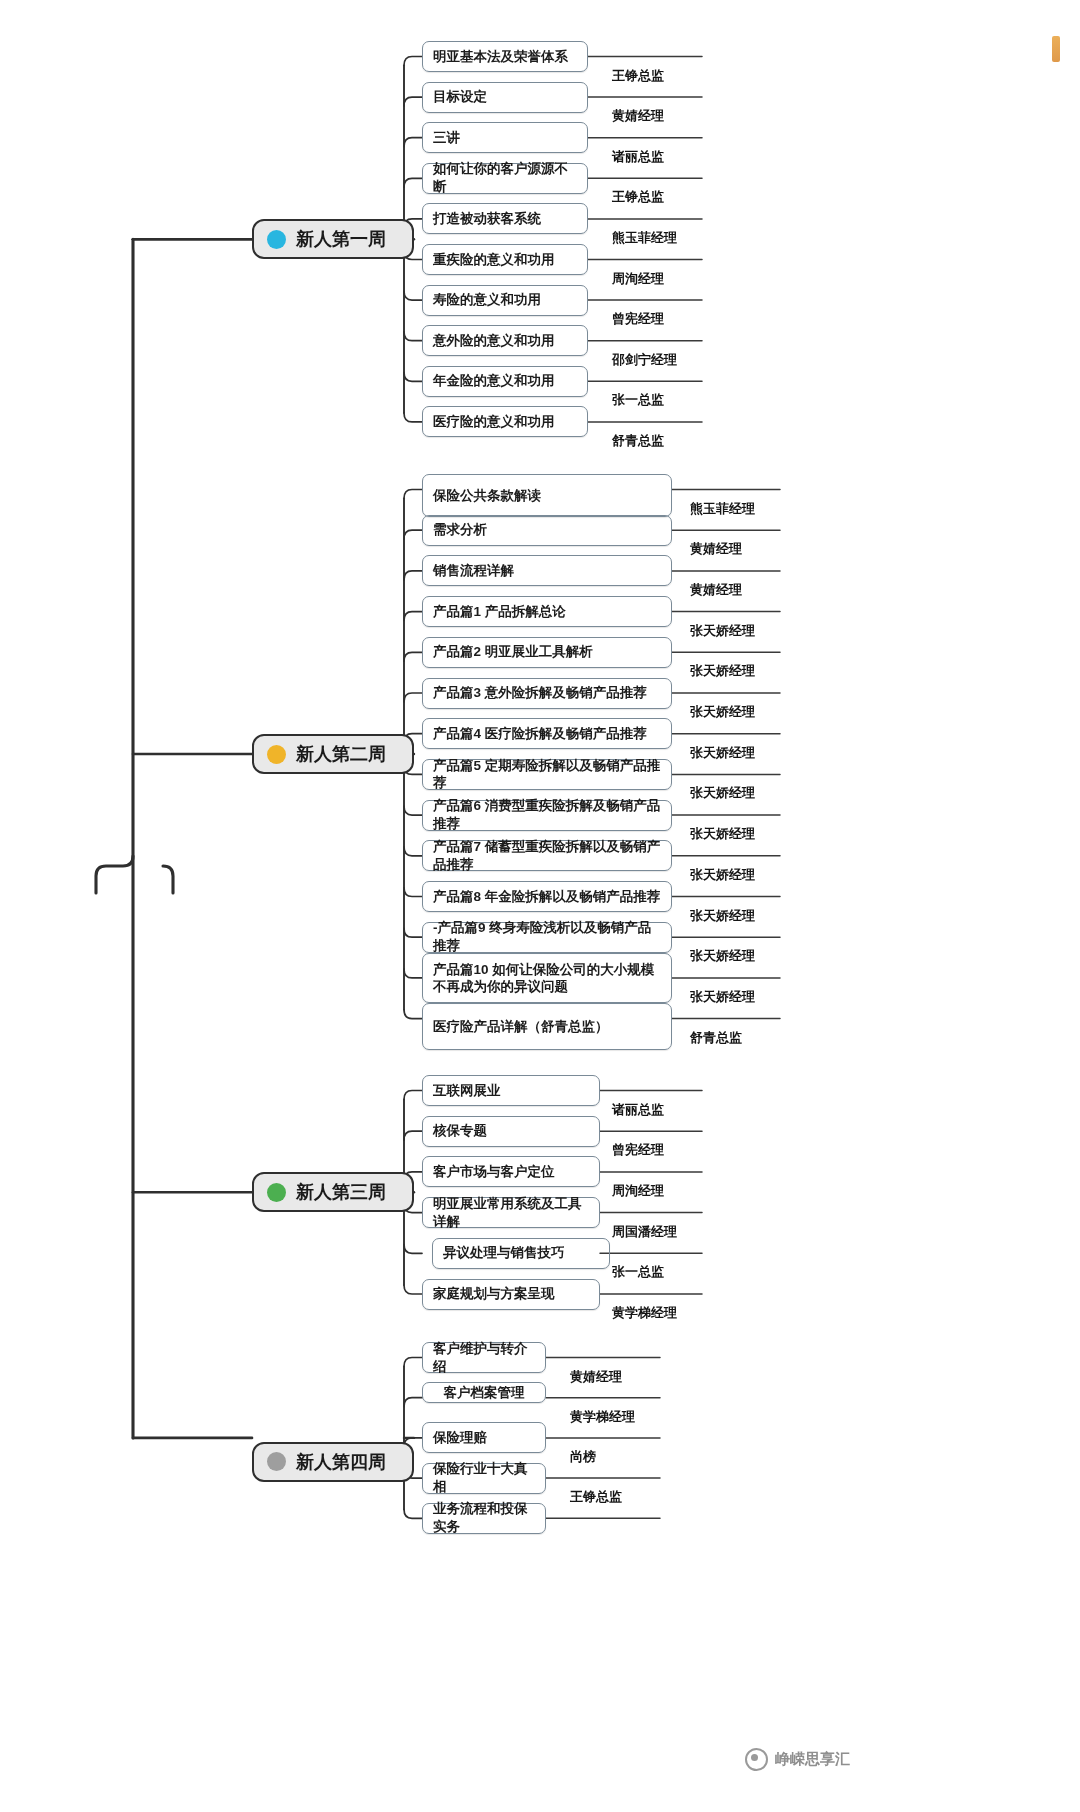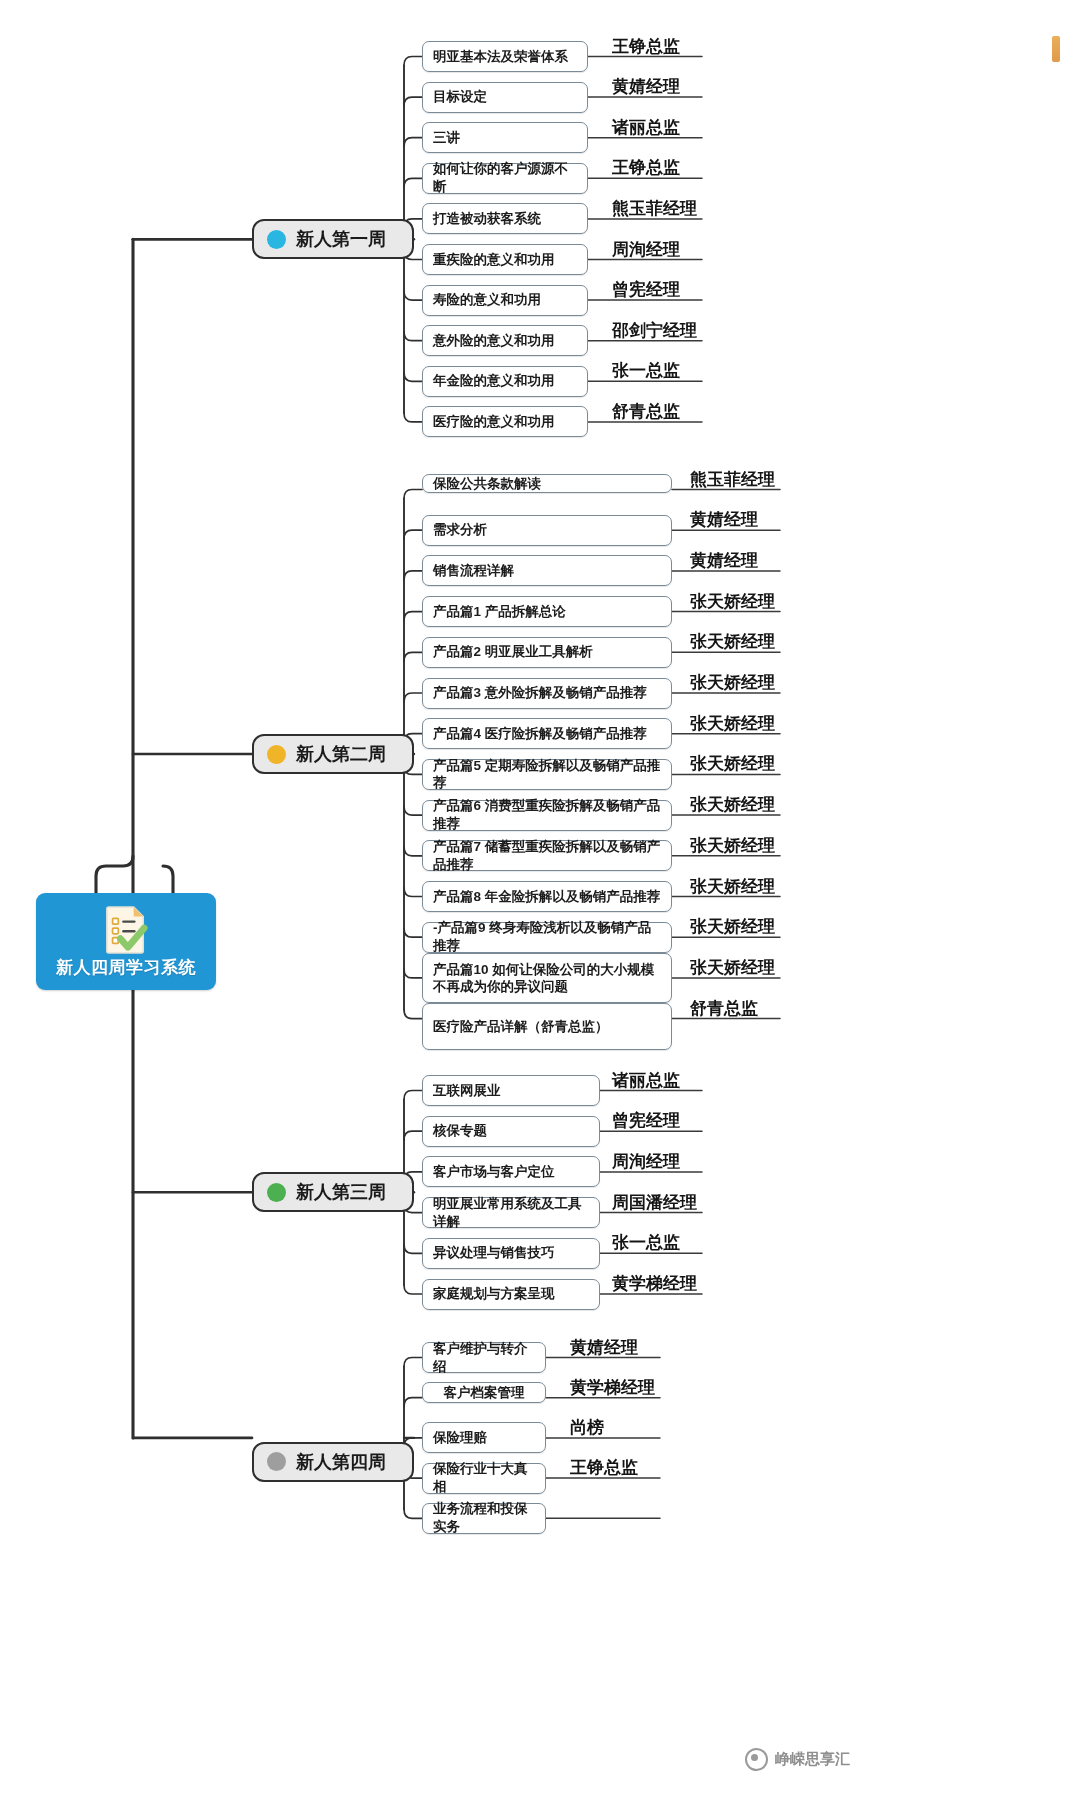--- a/index.html
+++ b/index.html
@@ -48,8 +48,9 @@
 
   
   .teacher{
-    position:absolute;font-size:17px;font-weight:bold;color:#151515;
+    position:absolute;font-size:13px;font-weight:bold;color:#151515;
     white-space:nowrap;
+    margin-top:32px;
   }
 
   

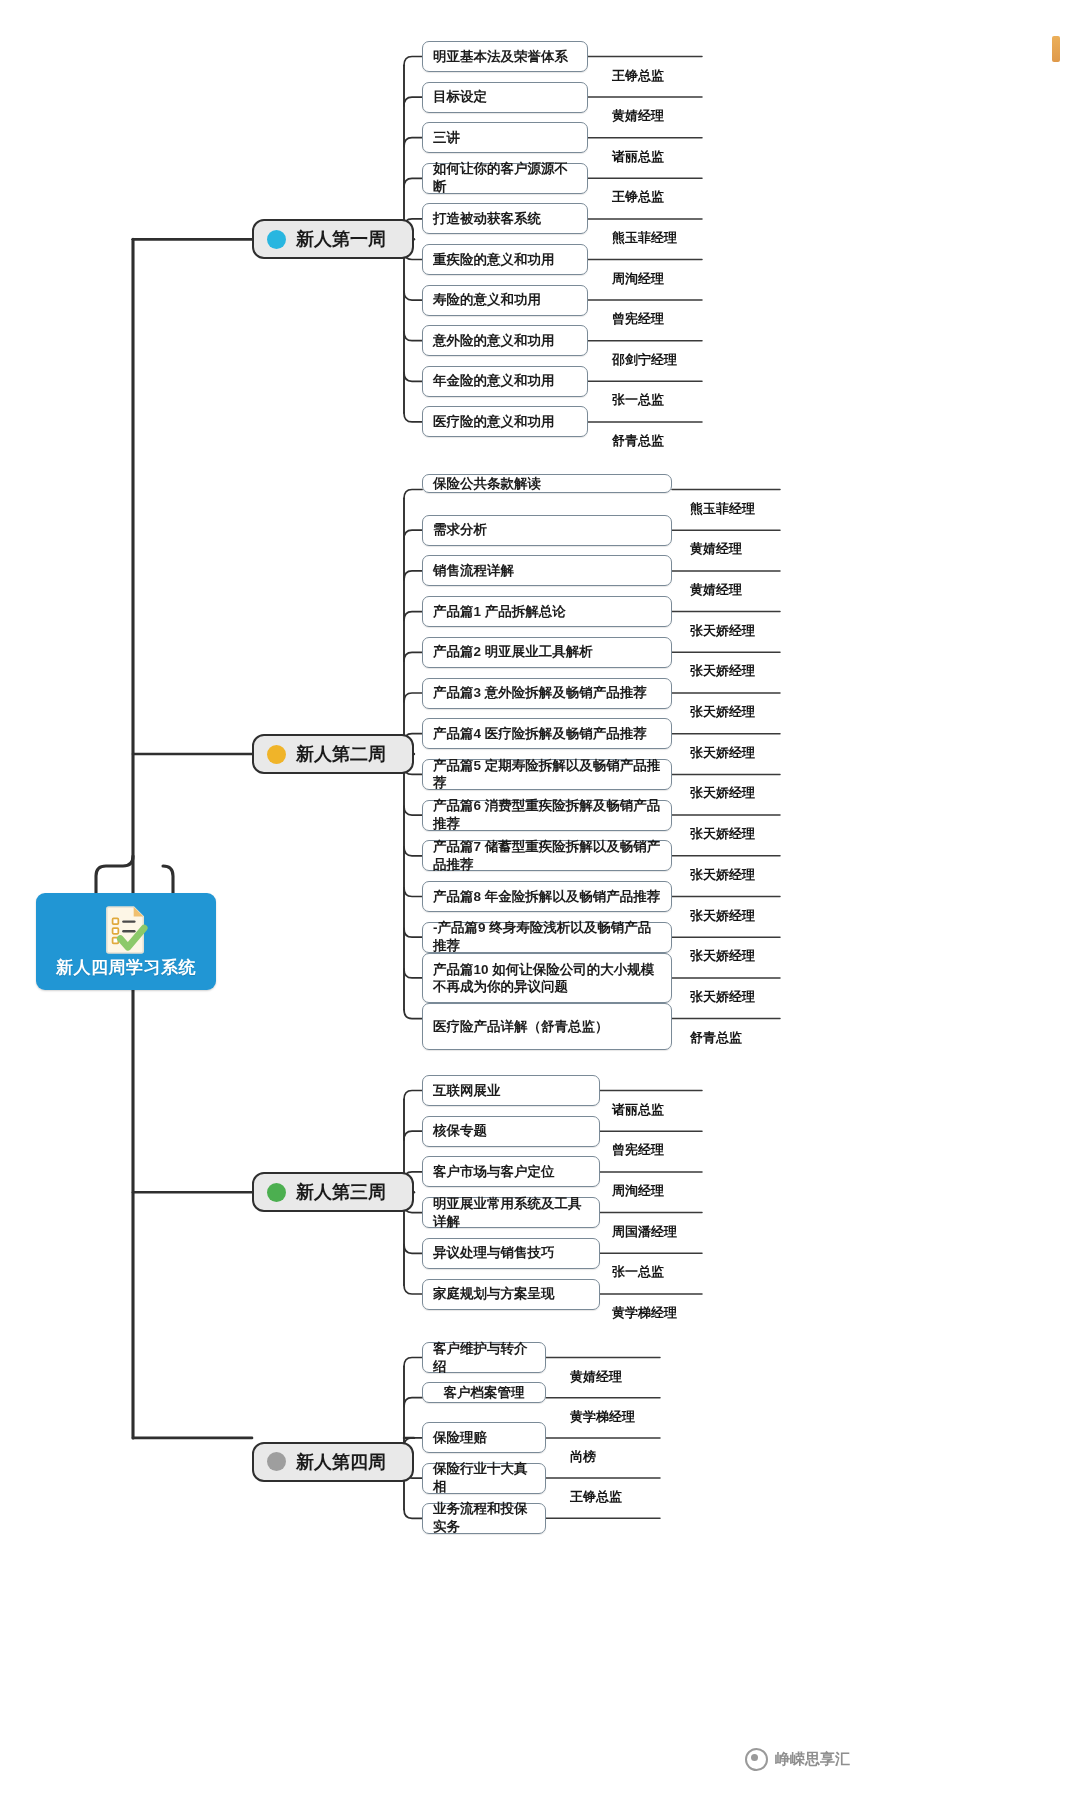--- a/index.html
+++ b/index.html
@@ -225,7 +225,7 @@
         <span class="week-dot" style="background: rgb(41, 182, 224);"></span>
         <span class="week-label">新人第一周</span>
       </div>
-      <div class="topic week2" style="left: 422px; top: 474px; width: 250px; height: 19px; padding-left: 10px;">
+      <div class="topic week2" style="left: 422px; top: 474px; width: 250px; height: 43px; padding-left: 10px;">
         <span>保险公共条款解读</span>
       </div>
       <div class="teacher" style="left: 690px; top: 467.5px;">熊玉菲经理</div>

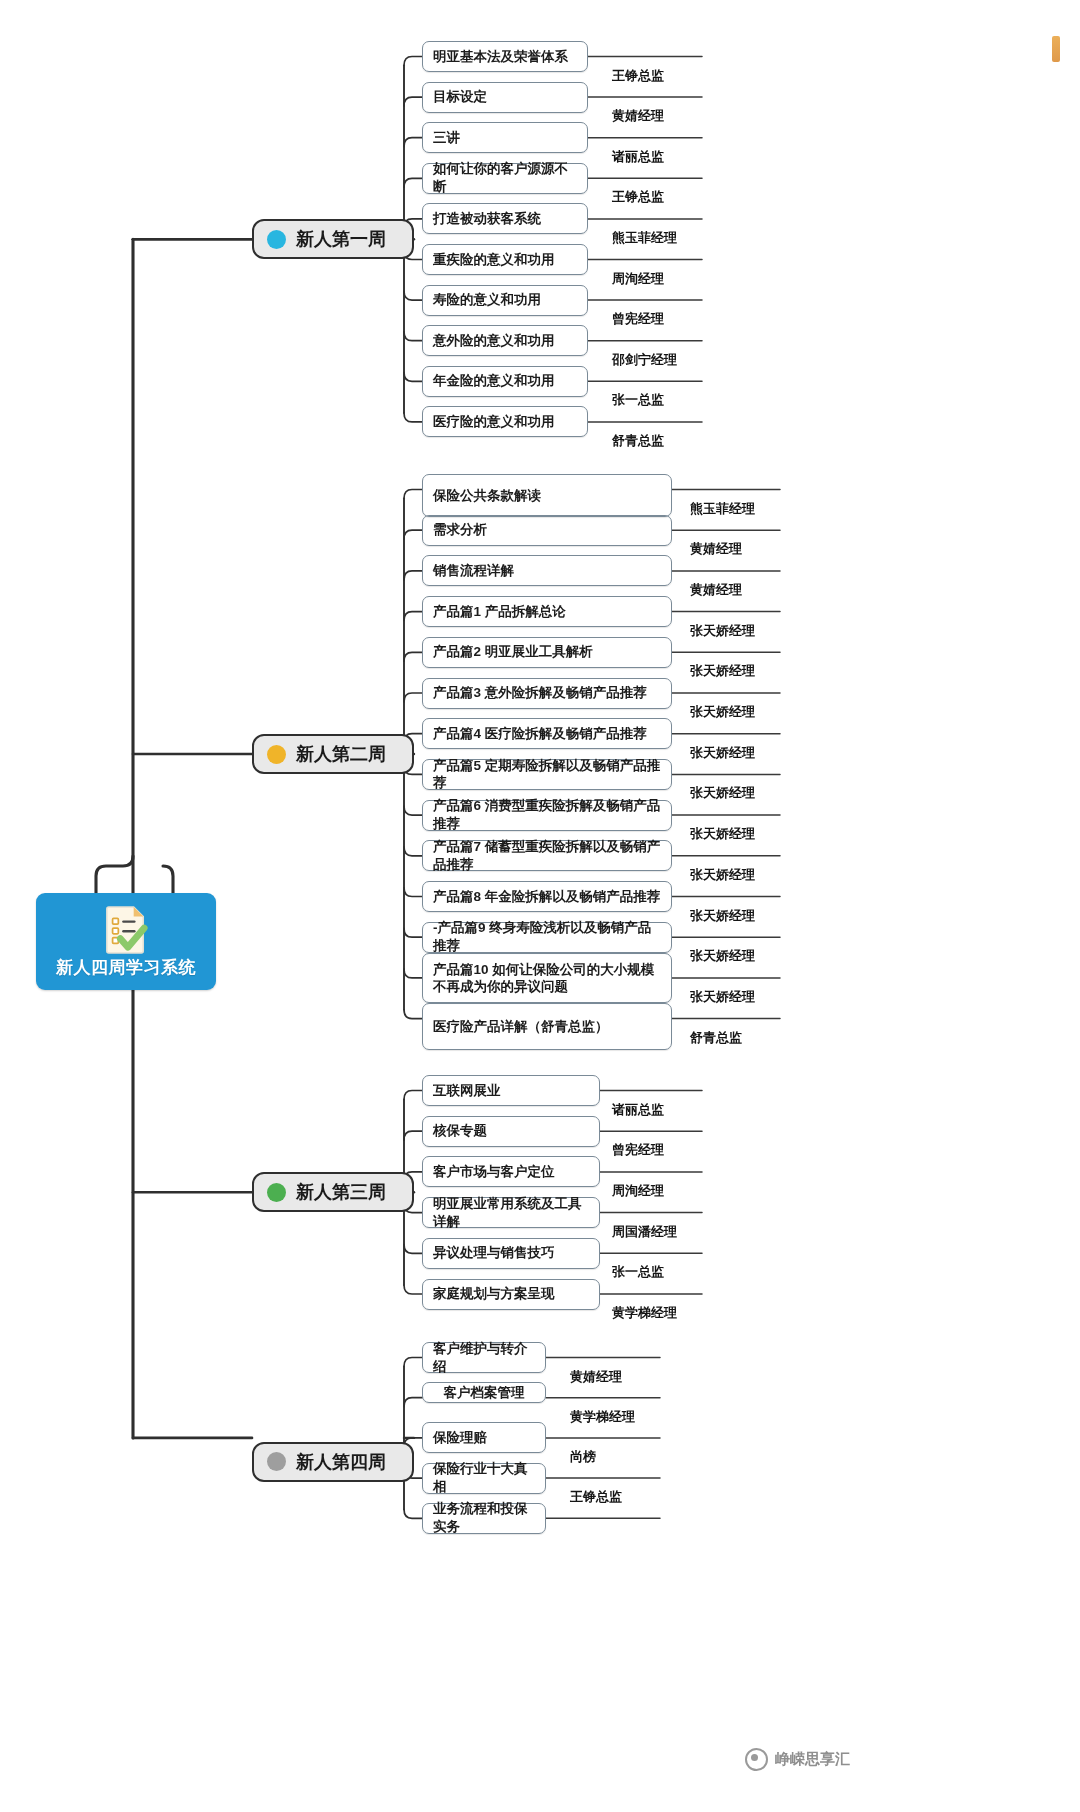--- a/index.html
+++ b/index.html
@@ -166,19 +166,6 @@
       <path d="M 133 1437.9 H 252" fill="none" stroke="#2f2f2f" stroke-width="2.6" stroke-linecap="round"></path>
     </svg>
 
-  <div class="root-node">
-    <svg class="root-icon" viewBox="0 0 48 52">
-      <path d="M6 3 h26 l10 10 v36 a2 2 0 0 1 -2 2 H6 a2 2 0 0 1 -2 -2 V5 a2 2 0 0 1 2 -2 z" fill="#fdf6e6" stroke="#e3e0d4" stroke-width="1.6"></path>
-      <path d="M32 3 l10 10 h-10 z" fill="#f0c070"></path>
-      <rect x="10" y="15" width="6" height="6" rx="1" fill="#fff" stroke="#e0a93c" stroke-width="1.8"></rect>
-      <rect x="10" y="25" width="6" height="6" rx="1" fill="#fff" stroke="#e0a93c" stroke-width="1.8"></rect>
-      <rect x="10" y="35" width="6" height="6" rx="1" fill="#fff" stroke="#e0a93c" stroke-width="1.8"></rect>
-      <rect x="20" y="17" width="14" height="2.6" rx="1.3" fill="#4a4a4a"></rect>
-      <rect x="20" y="27" width="14" height="2.6" rx="1.3" fill="#4a4a4a"></rect>
-      <path d="M18 36 l8 9 l17 -20" fill="none" stroke="#8cc96a" stroke-width="7" stroke-linecap="round" stroke-linejoin="round"></path>
-    </svg>
-    <div class="root-label">新人四周学习系统</div>
-  </div>
 
   <div id="nodes">
       <div class="topic week1" style="left: 422px; top: 41px; width: 166px; height: 31px;">

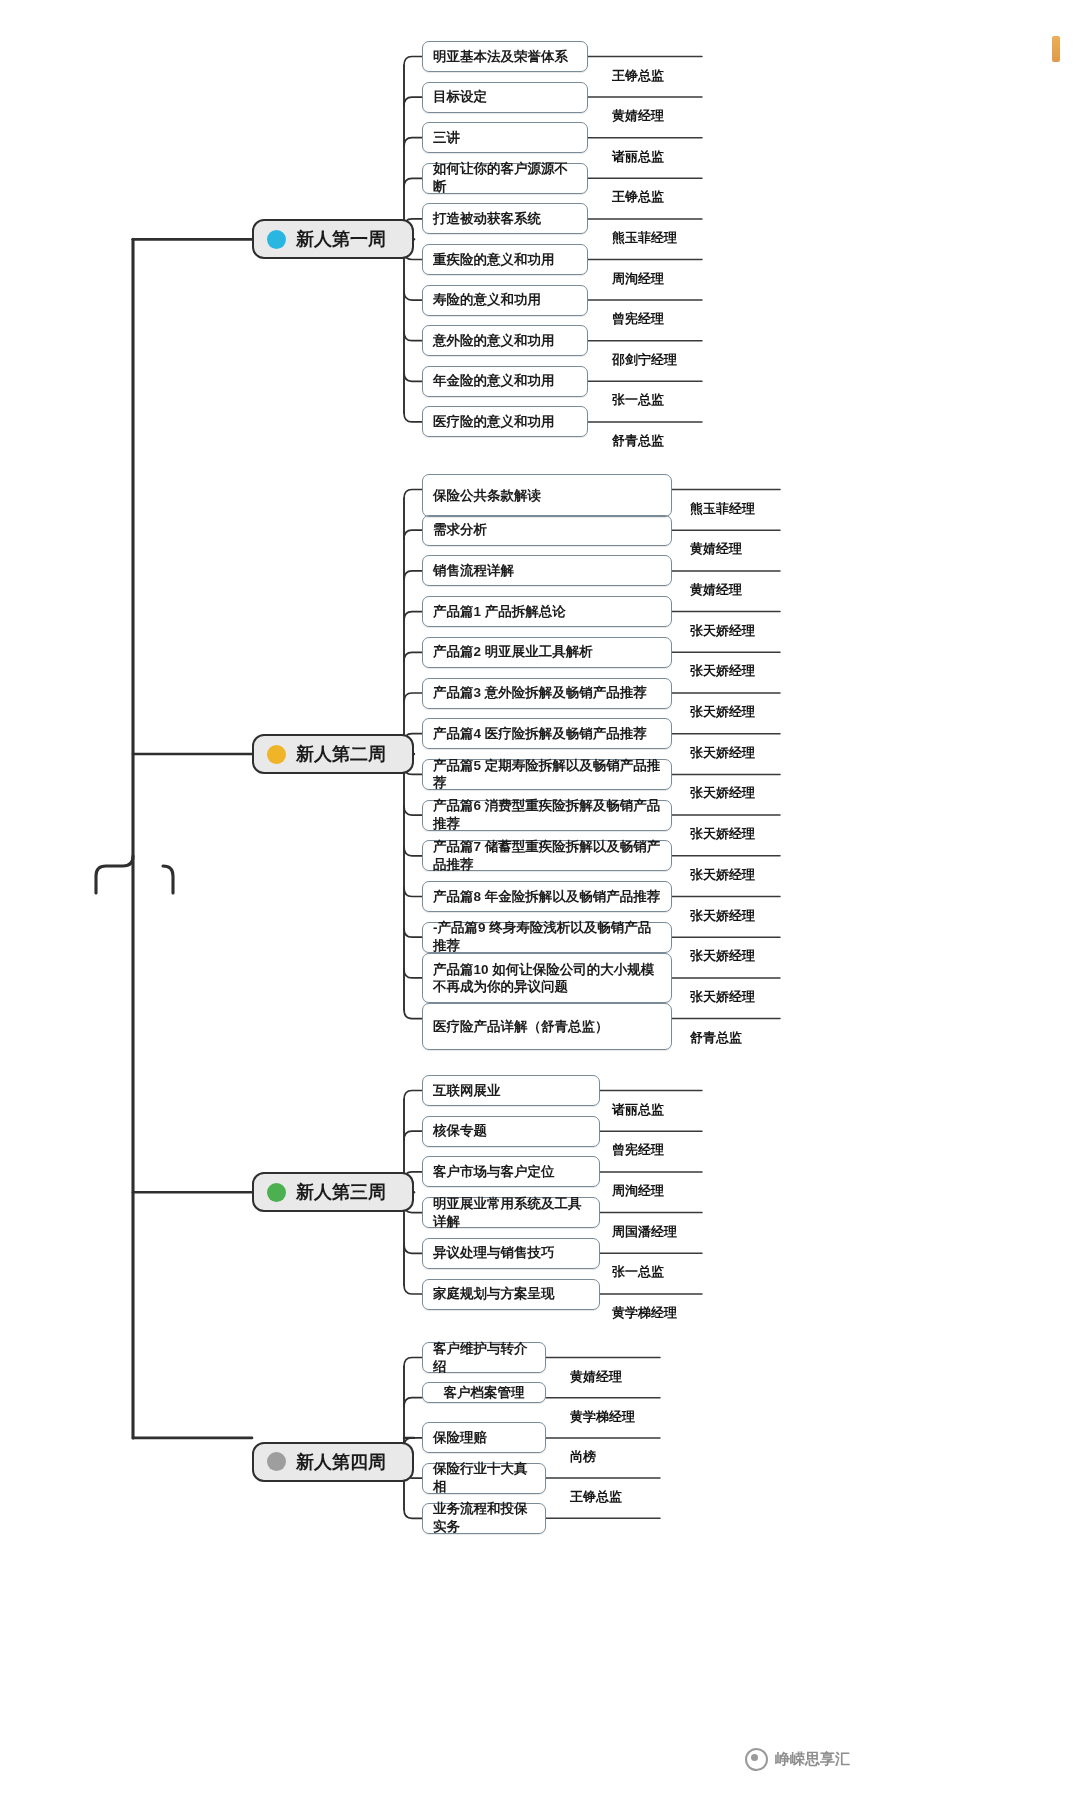--- a/index.html
+++ b/index.html
@@ -288,7 +288,7 @@
         <span>明亚展业常用系统及工具详解</span>
       </div>
       <div class="teacher" style="left: 612px; top: 1190.6px;">周国潘经理</div>
-      <div class="topic week3" style="left: 422px; top: 1237.8px; width: 178px; height: 31px;">
+      <div class="topic week3" style="left: 432px; top: 1237.8px; width: 178px; height: 31px;">
         <span>异议处理与销售技巧</span>
       </div>
       <div class="teacher" style="left: 612px; top: 1231.3px;">张一总监</div>

